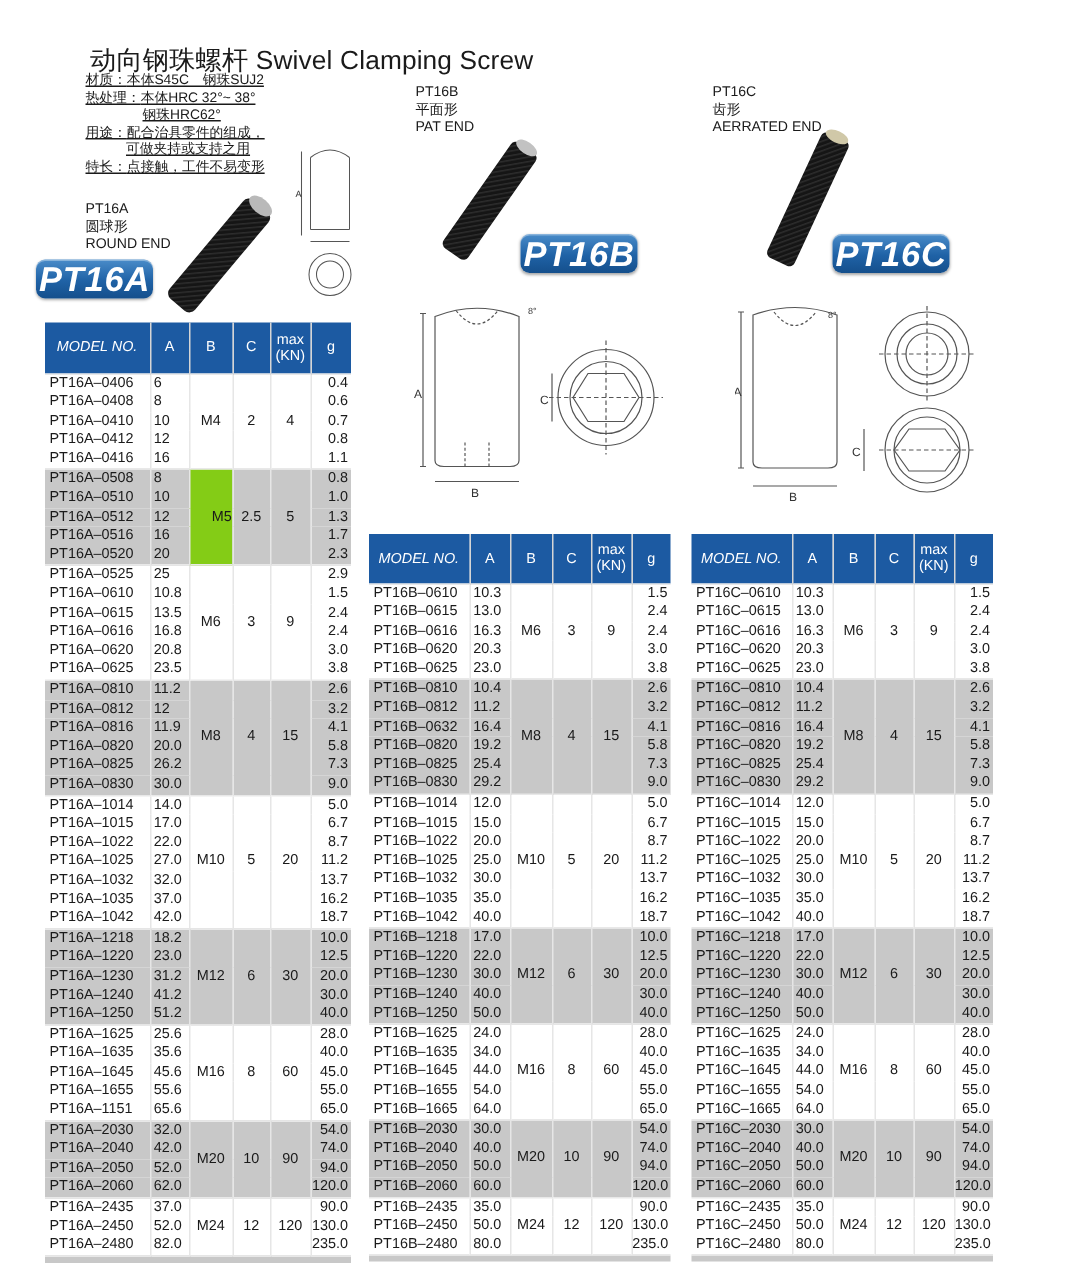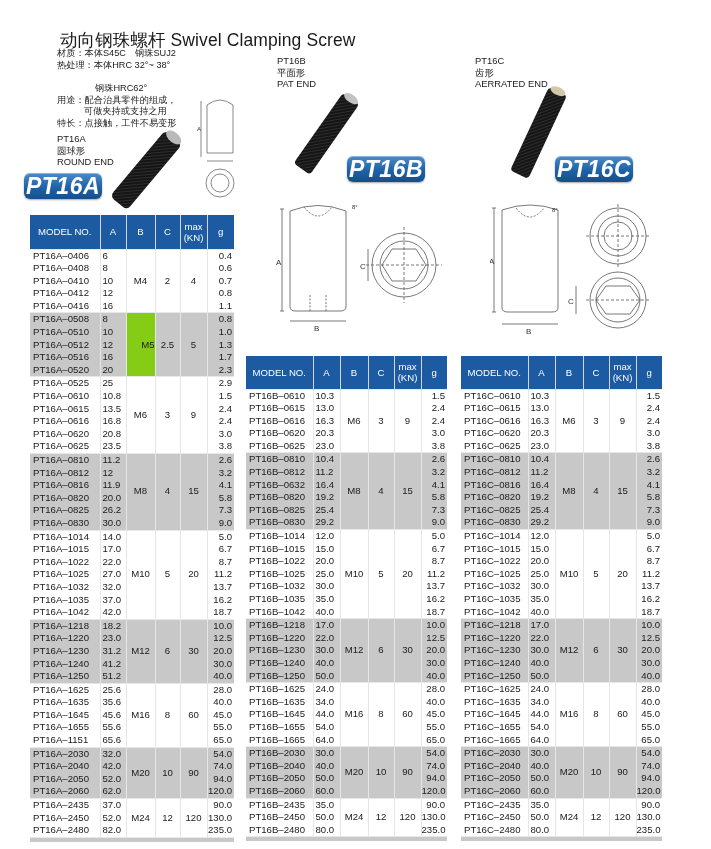--- a/index.html
+++ b/index.html
@@ -8,7 +8,7 @@
   .abs { position:absolute; }
   .title { left:60px; top:28px; font-size:17.5px; font-weight:400; letter-spacing:0.1px; white-space:nowrap; }
   .specs { left:57px; top:48px; font-size:9.2px; line-height:11.5px; white-space:nowrap; }
-  .specs .row { display:flex; }
+  .specs .row { display:flex;text-decoration:underline; }
   .specs .indent { padding-left:27px;text-align:right; }
   .specs .indent2 { padding-left:38px;margin-top:12px; }
   .variant-label { font-size:9.4px; line-height:11.6px; white-space:nowrap; }

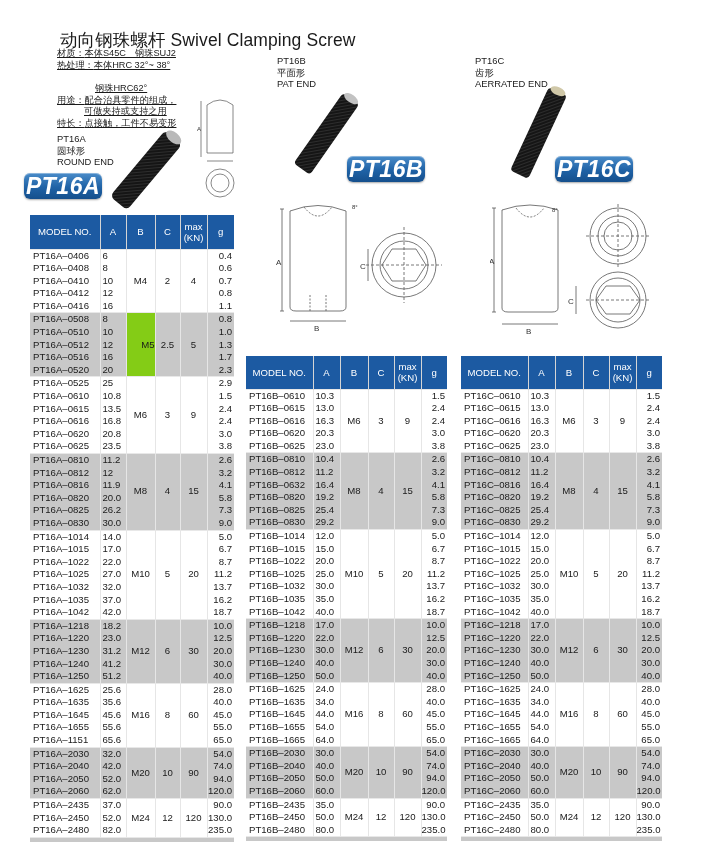--- a/index.html
+++ b/index.html
@@ -10,7 +10,7 @@
   .specs { left:57px; top:48px; font-size:9.2px; line-height:11.5px; white-space:nowrap; }
   .specs .row { display:flex;text-decoration:underline; }
   .specs .indent { padding-left:27px;text-align:right; }
-  .specs .indent2 { padding-left:38px;margin-top:12px; }
+  .specs .indent2 { padding-left:38px; }
   .variant-label { font-size:9.4px; line-height:11.6px; white-space:nowrap; }
   .badge { height:26px; border-radius:6px;
            background:linear-gradient(#4a8cc9 0%, #1f62a6 55%, #154f8c 100%);

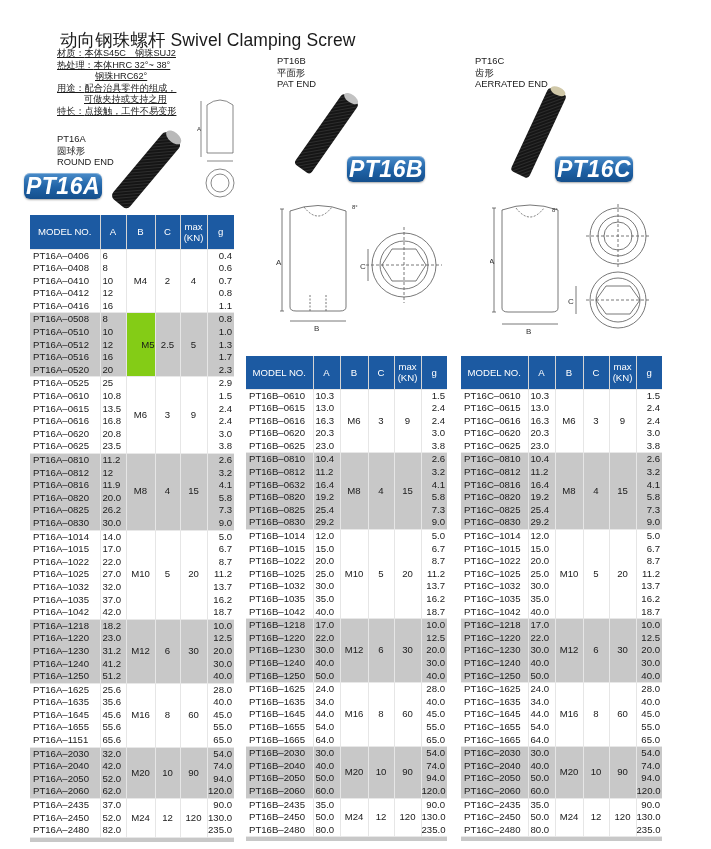--- a/index.html
+++ b/index.html
@@ -21,7 +21,7 @@
   table.spec { position:absolute; border-collapse:collapse; table-layout:fixed; font-size:9.6px; }
   table.spec th { background:#1c5aa2; color:#fff; font-weight:400; font-size:9.6px; line-height:11px;
                   border-left:1px solid #d5d5d5; text-align:center; padding:0; }
-  table.spec th:first-child { border-left:none; }
+  table.spec th:first-child { border-left:none;font-style:italic; }
   table.spec td { padding:0; height:12.6px; line-height:12.6px; white-space:nowrap; }
   table.spec td.m { padding-left:3px; text-align:left; }
   table.spec td.a { padding-left:2px; text-align:left; border-left:1px solid transparent; }

